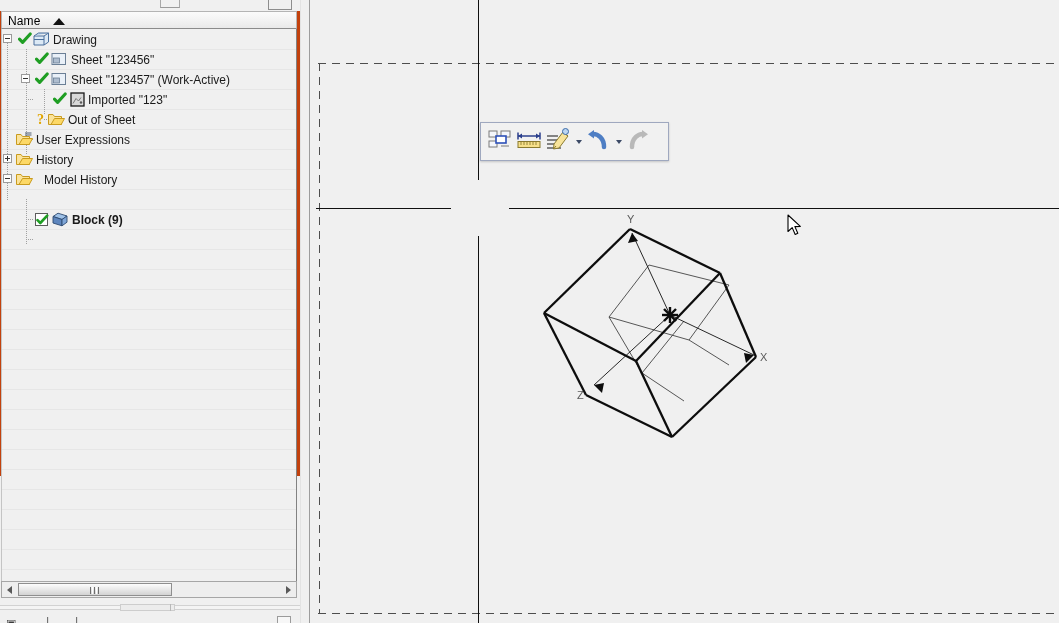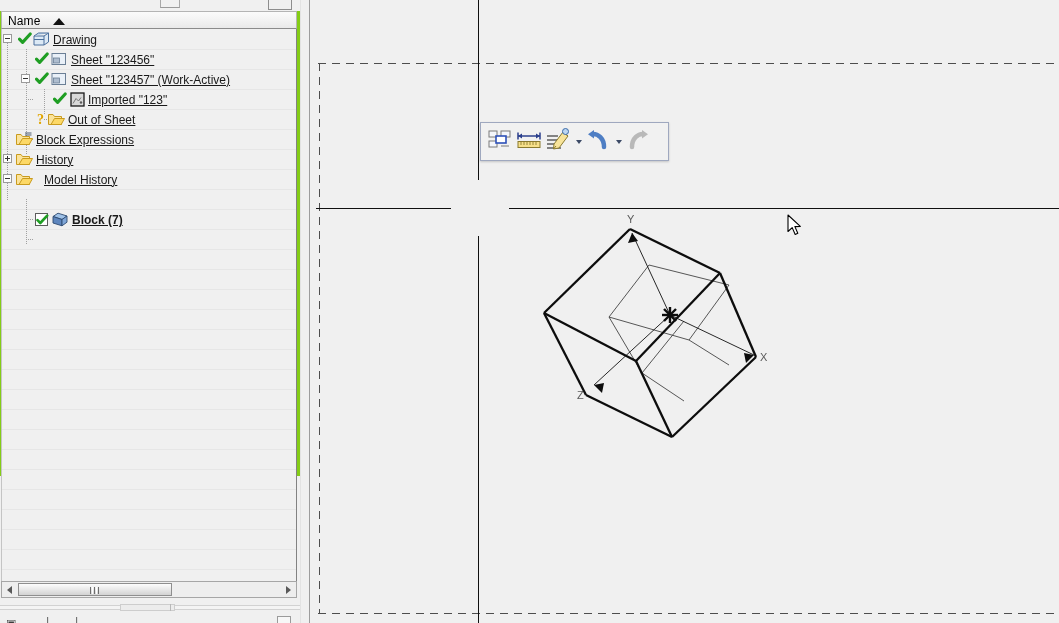--- a/index.html
+++ b/index.html
@@ -22,7 +22,7 @@
     left: 0; top: 0;
     width: 300px;
     height: 476px;
-    background: #84cc16;
+    background: #c2410c;
   }
   .nav-topstrip {
     position: absolute;

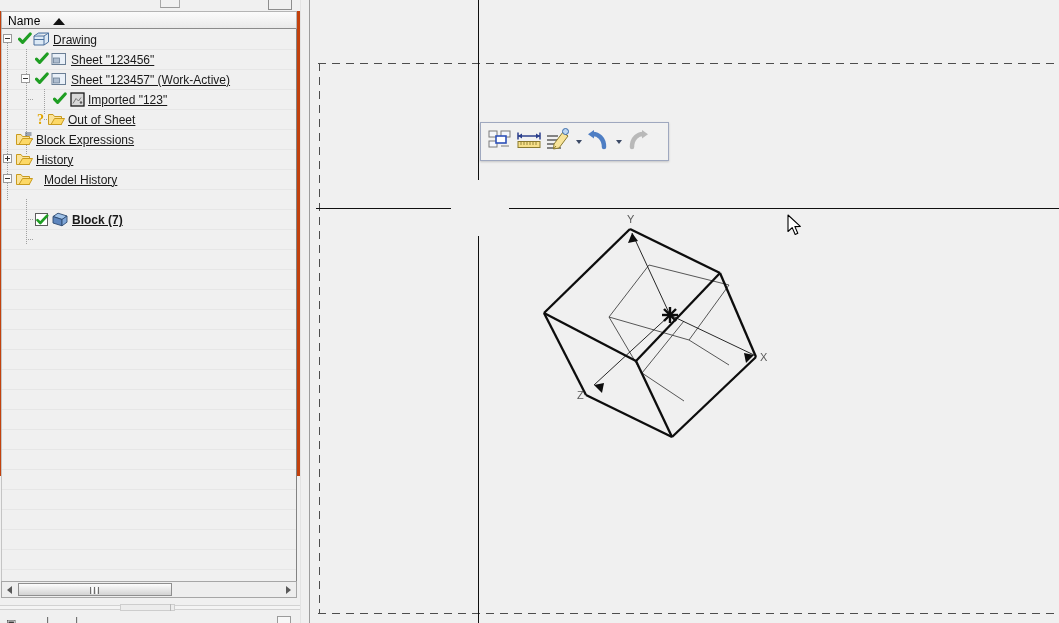--- a/index.html
+++ b/index.html
@@ -103,7 +103,7 @@
     color: #1a1a1a;
     line-height: 20px;
   }
-  .tree-row .lbl { vertical-align: middle; text-decoration: underline; }
+  .tree-row .lbl { vertical-align: middle; }
   .tree-row .lbl.bold { font-weight: bold; }
 
   

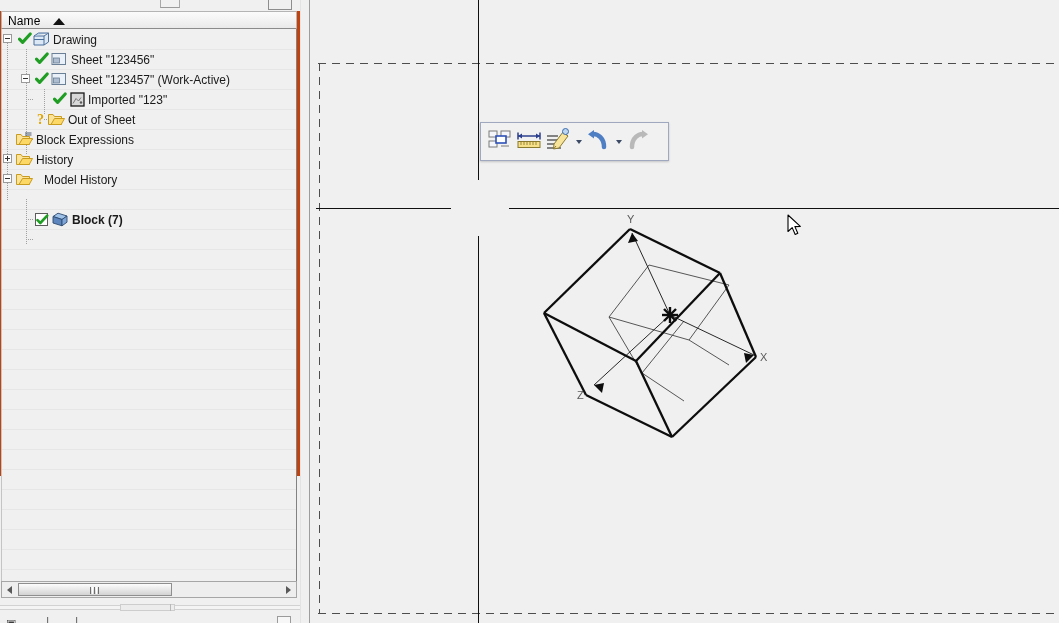--- a/index.html
+++ b/index.html
@@ -483,7 +483,7 @@
             <path d="M9,1 L15.5,1 M9,3 L15.5,3" stroke="#4d5c70" stroke-width="1.1"></path>
           </svg>
         </span>
-        <span class="lbl" style="margin-left:34px;">Block Expressions</span>
+        <span class="lbl" style="margin-left:34px;">User Expressions</span>
       </div>
 
       <div class="tree-row" style="top:120px;">

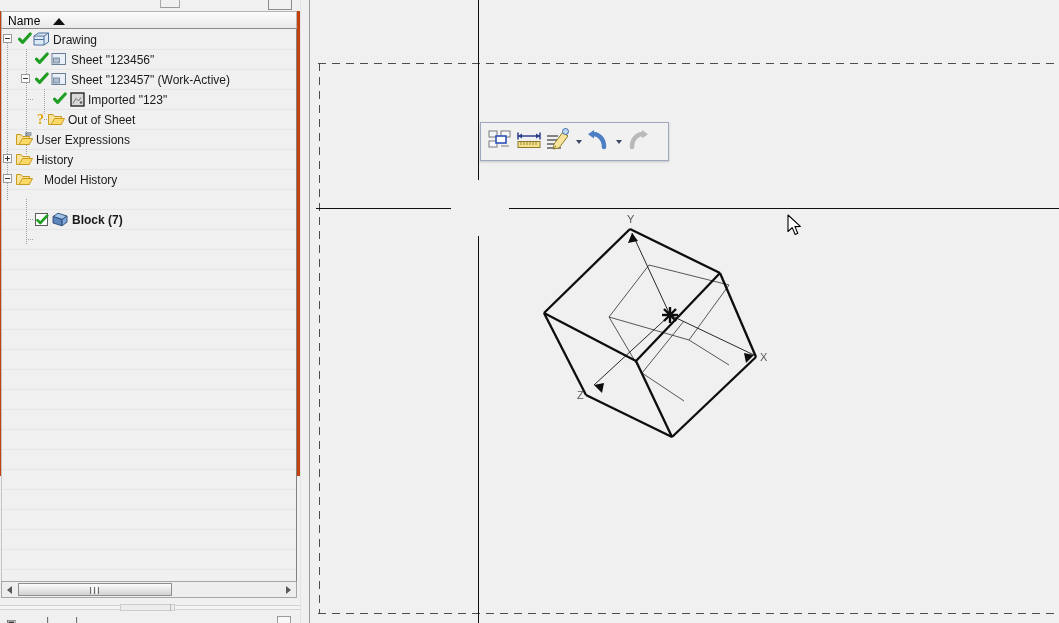--- a/index.html
+++ b/index.html
@@ -522,7 +522,7 @@
             <path d="M10,7.5 L15,4 L15,10.2 L10,13.8 Z" fill="#7fa6d8" stroke="#2c4a70" stroke-width="0.9"></path>
           </svg>
         </span>
-        <span class="lbl bold" style="margin-left:70px;">Block (7)</span>
+        <span class="lbl bold" style="margin-left:70px;">Block (9)</span>
       </div>
     </div>
 

